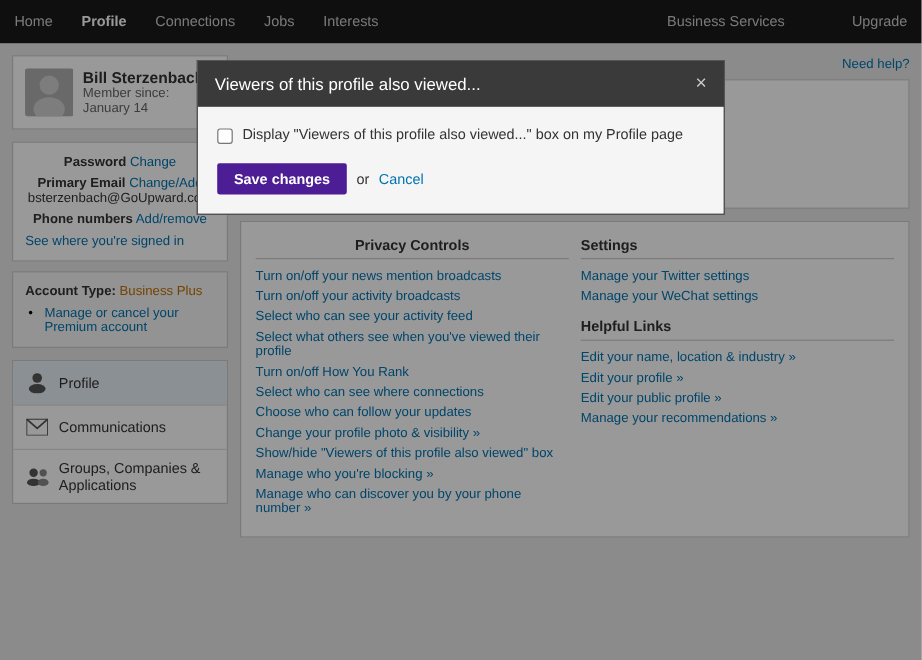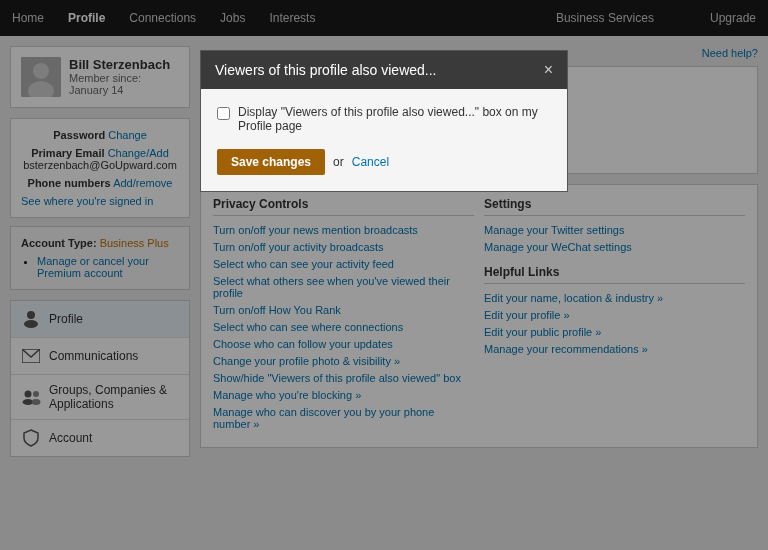--- a/index.html
+++ b/index.html
@@ -58,7 +58,7 @@
 
     
     .modal-overlay { position: absolute; top: 0; left: 0; width: 100%; height: 100%; background: rgba(0,0,0,0.4); z-index: 100; display: flex; align-items: flex-start; justify-content: center; }
-    .modal { background: #3a3a3a; border: 1px solid #555; width: 368px; margin-top: 50px; position: relative; }
+    .modal { background: #3a3a3a; border: 1px solid #555; width: 440px; margin-top: 50px; position: relative; }
     .modal-header { display: flex; justify-content: space-between; align-items: center; padding: 10px 14px; background: #3a3a3a; }
     .modal-title { color: #fff; font-size: 14px; }
     .modal-close { color: #ccc; cursor: pointer; font-size: 16px; background: none; border: none; }

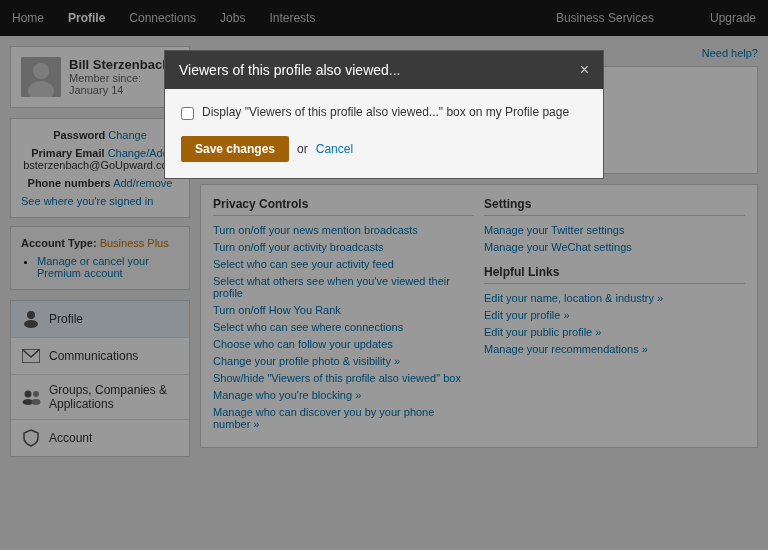--- a/index.html
+++ b/index.html
@@ -67,7 +67,7 @@
     .modal-checkbox-row input[type=checkbox] { margin-top: 2px; flex-shrink: 0; }
     .modal-checkbox-label { font-size: 12px; color: #333; }
     .modal-actions { display: flex; align-items: center; gap: 8px; }
-    .save-btn { background: #a16207; color: #fff; border: none; padding: 6px 14px; font-size: 12px; cursor: pointer; border-radius: 2px; font-weight: bold; }
+    .save-btn { background: #4c1d95; color: #fff; border: none; padding: 6px 14px; font-size: 12px; cursor: pointer; border-radius: 2px; font-weight: bold; }
     .or-text { font-size: 12px; color: #333; }
     .cancel-link { color: #0073b1; font-size: 12px; cursor: pointer; }
 

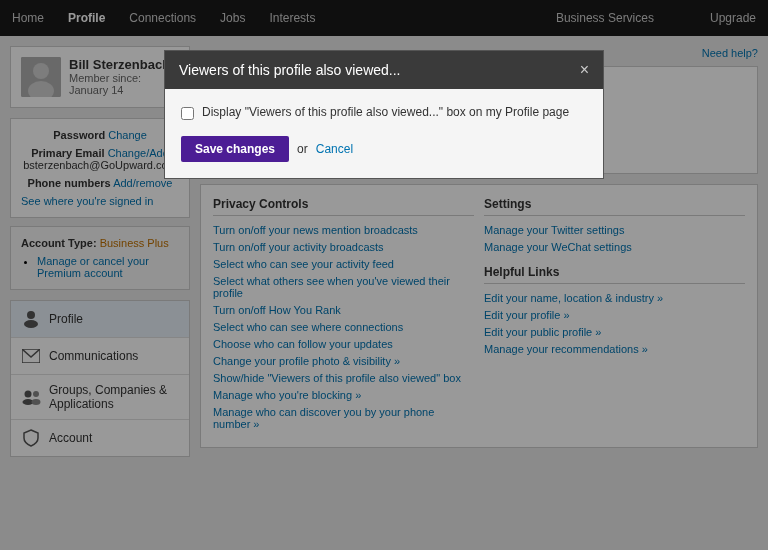--- a/index.html
+++ b/index.html
@@ -203,7 +203,7 @@
     <div style="background:#fff;border:1px solid #ccc;padding:12px;display:grid;grid-template-columns:1fr 1fr;gap:10px;">
 
       <div>
-        <h3 style="font-size:12px;font-weight:bold;color:#333;margin-bottom:8px;border-bottom:1px solid #ccc;padding-bottom:4px;">Privacy Controls</h3>
+        <h3 style="font-size:12px;font-weight:bold;color:#333;margin-bottom:8px;border-bottom:1px solid #ccc;padding-bottom:4px;text-align:center;">Privacy Controls</h3>
         <a class="privacy-link">Turn on/off your news mention broadcasts</a>
         <a class="privacy-link">Turn on/off your activity broadcasts</a>
         <a class="privacy-link">Select who can see your activity feed</a>

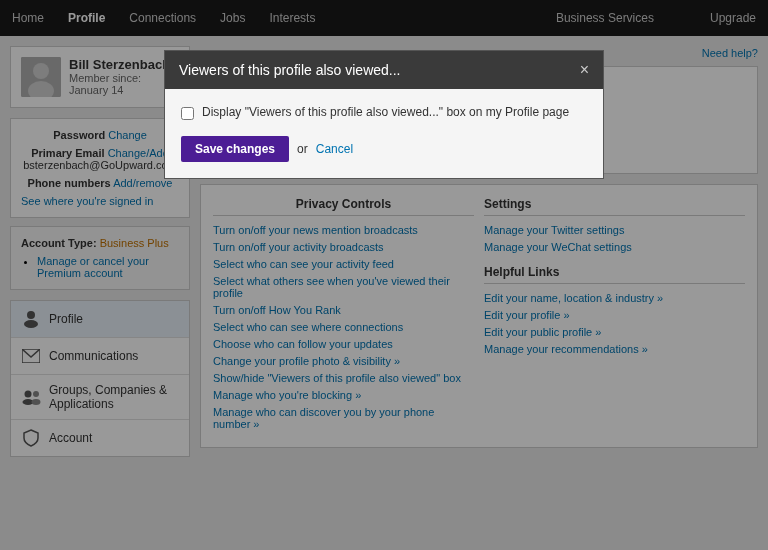--- a/index.html
+++ b/index.html
@@ -174,14 +174,6 @@
         </div>
         <span class="nav-label">Groups, Companies &amp; Applications</span>
       </div>
-      <div class="sidebar-nav-item">
-        <div class="nav-icon">
-          <svg width="16" height="18" viewBox="0 0 16 18">
-              <path d="M8 1 L15 4 L15 9 Q15 14 8 17 Q1 14 1 9 L1 4 Z" fill="none" stroke="#555" stroke-width="1.5"></path>
-            </svg>
-        </div>
-        <span class="nav-label">Account</span>
-      </div>
     </div>
   </div>
 

